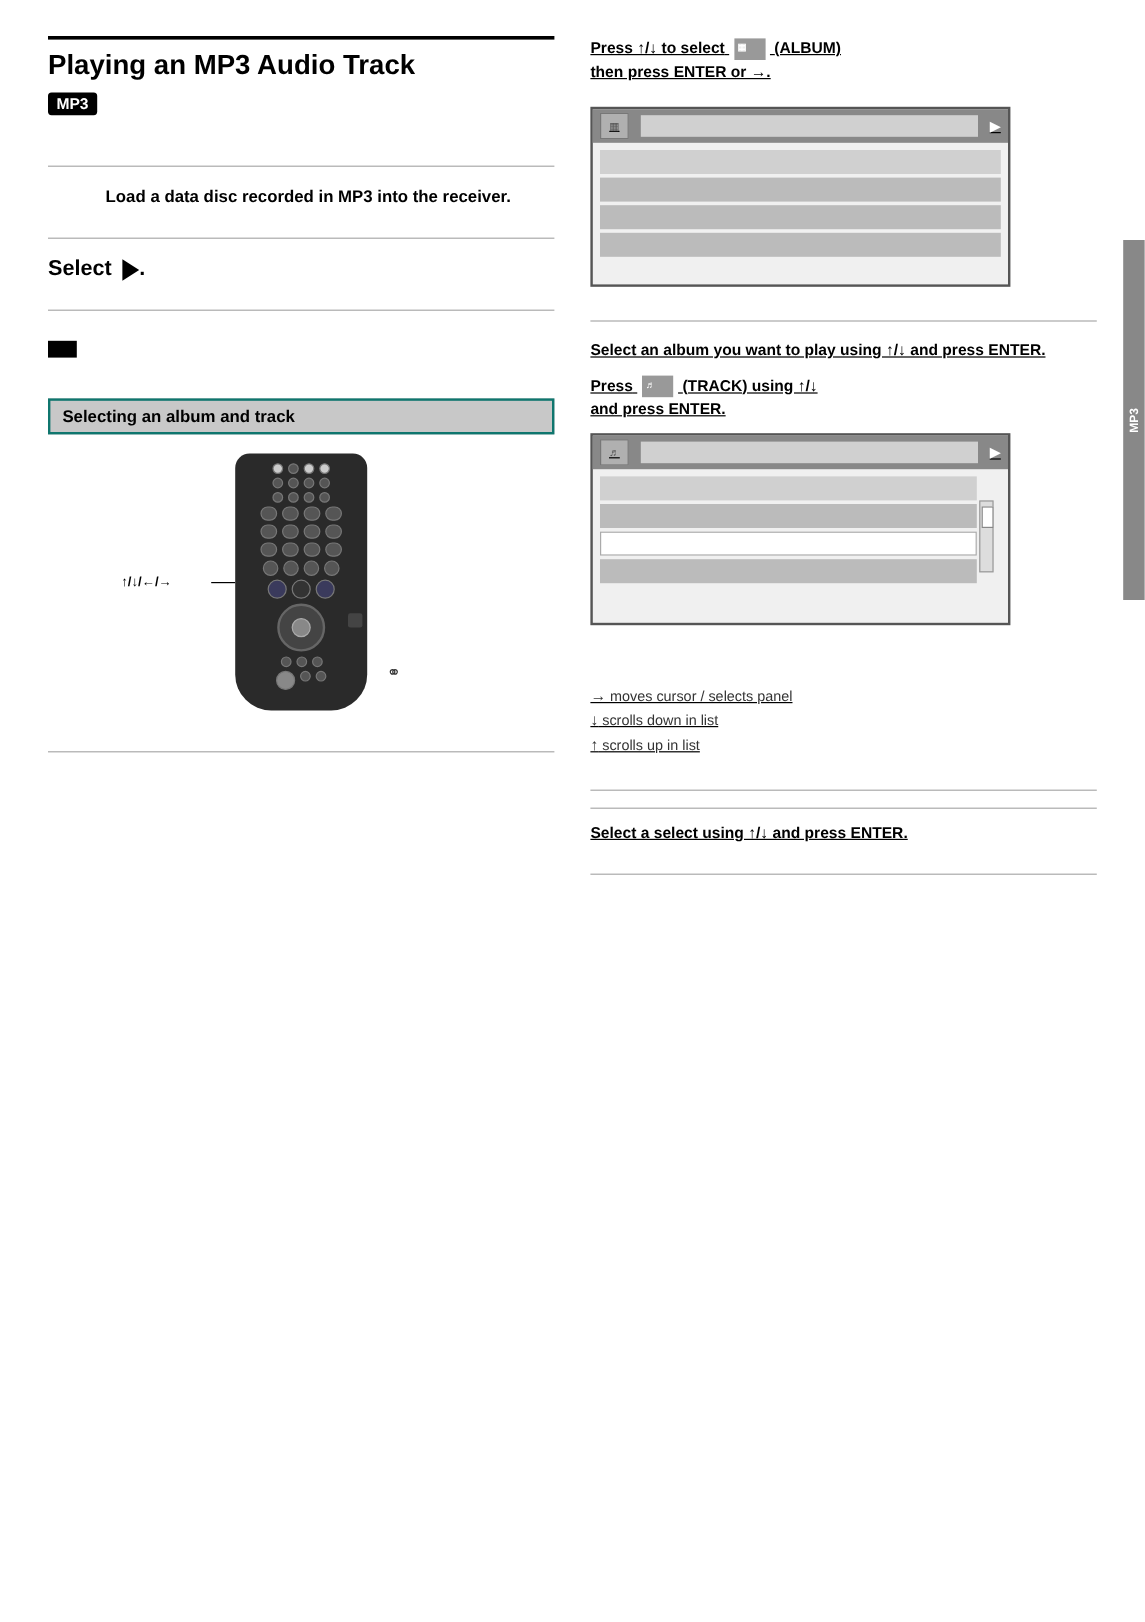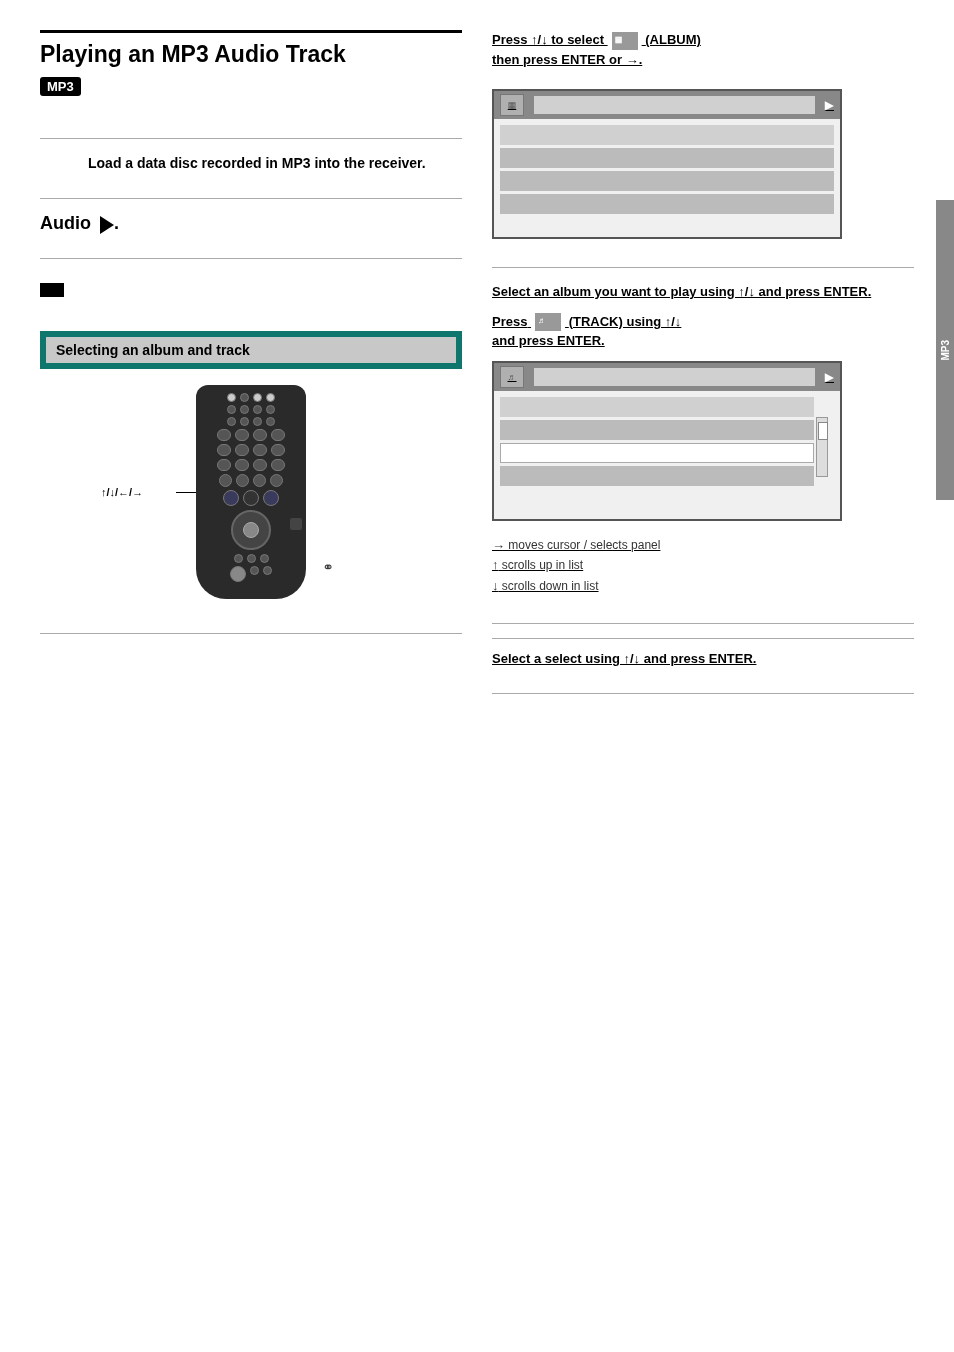--- a/index.html
+++ b/index.html
@@ -355,7 +355,7 @@
     <hr class="divider">
 
     <p class="press-text">
-      <span>Audio</span>
+      <span>Select</span>
       <span class="play-icon"></span><span>.</span>
     </p>
 

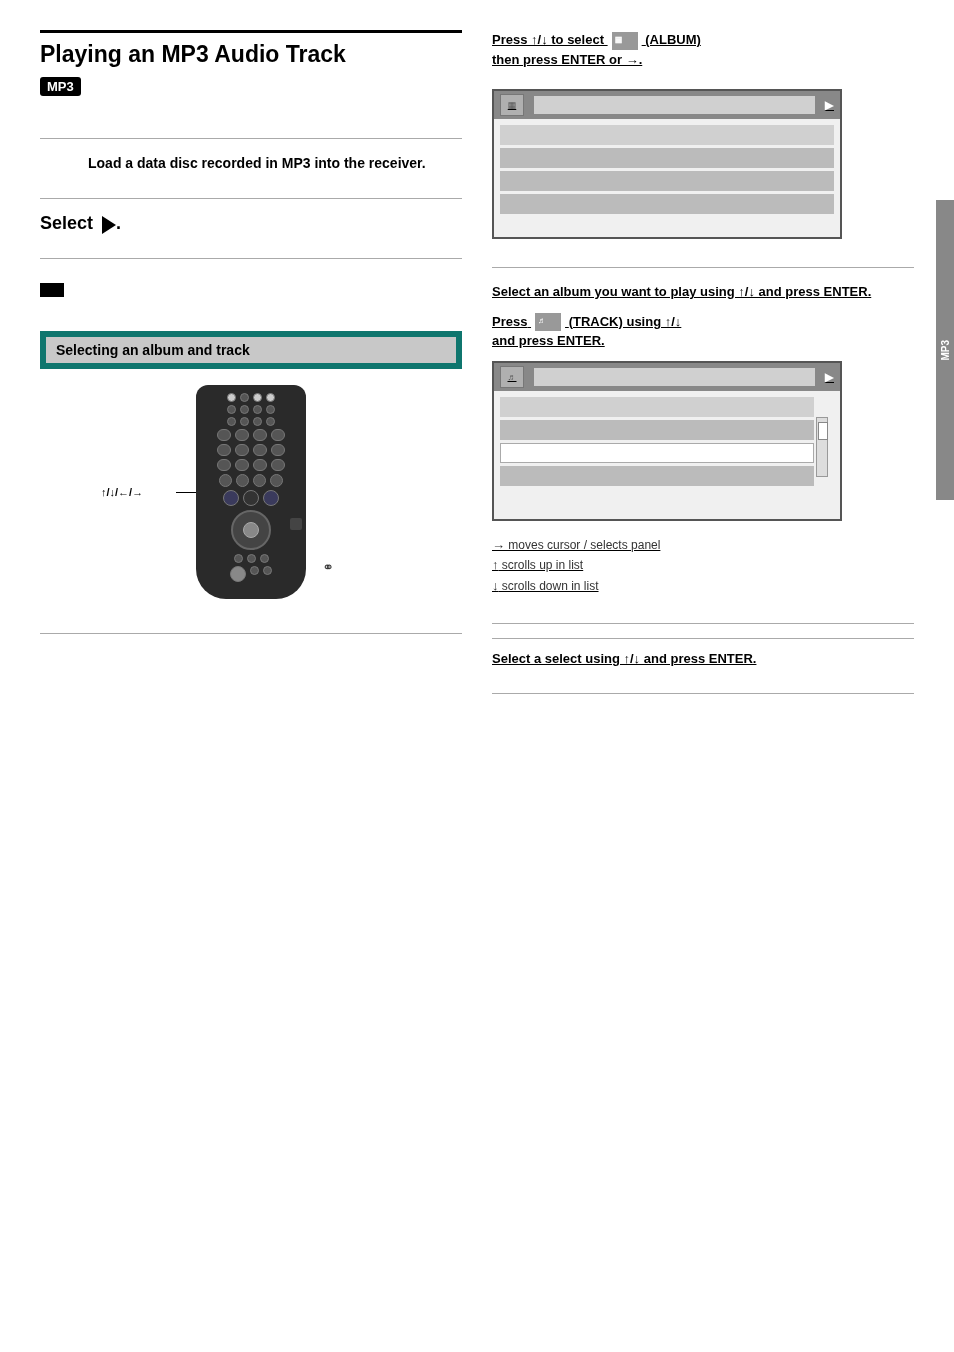--- a/index.html
+++ b/index.html
@@ -108,7 +108,7 @@
       font-size: 14px;
       font-weight: bold;
       margin-bottom: 16px;
-      border: 6px solid #0f766e;
+      border: 2px solid #0f766e;
     }
 
     

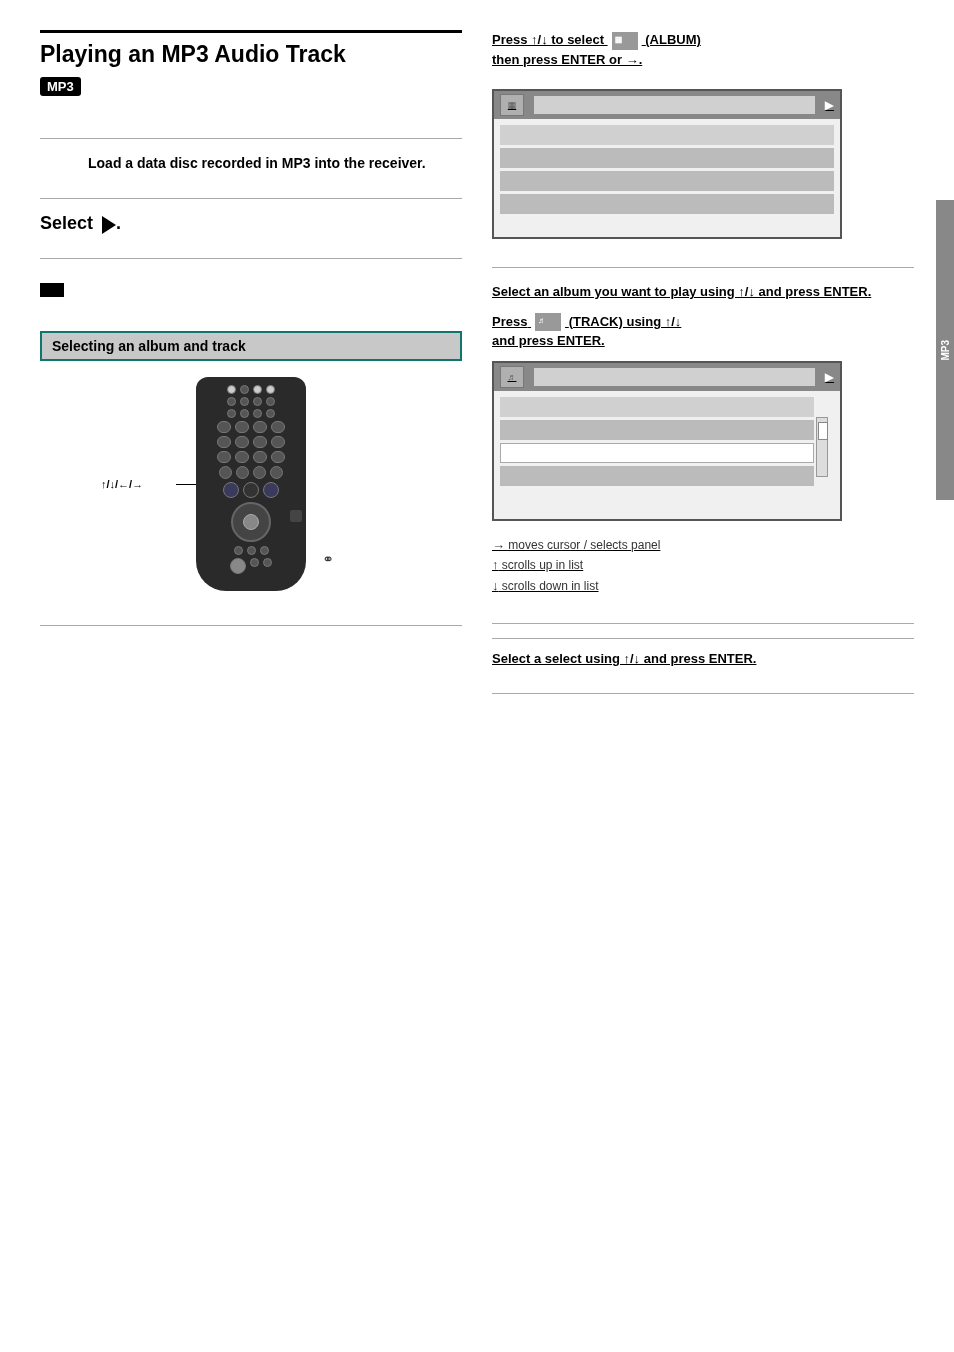--- a/index.html
+++ b/index.html
@@ -284,6 +284,7 @@
       line-height: 1.6;
       margin-bottom: 12px;
       color: #333;
+      margin-top: 35px;
     }
 
     .nav-description .arrow-sym {

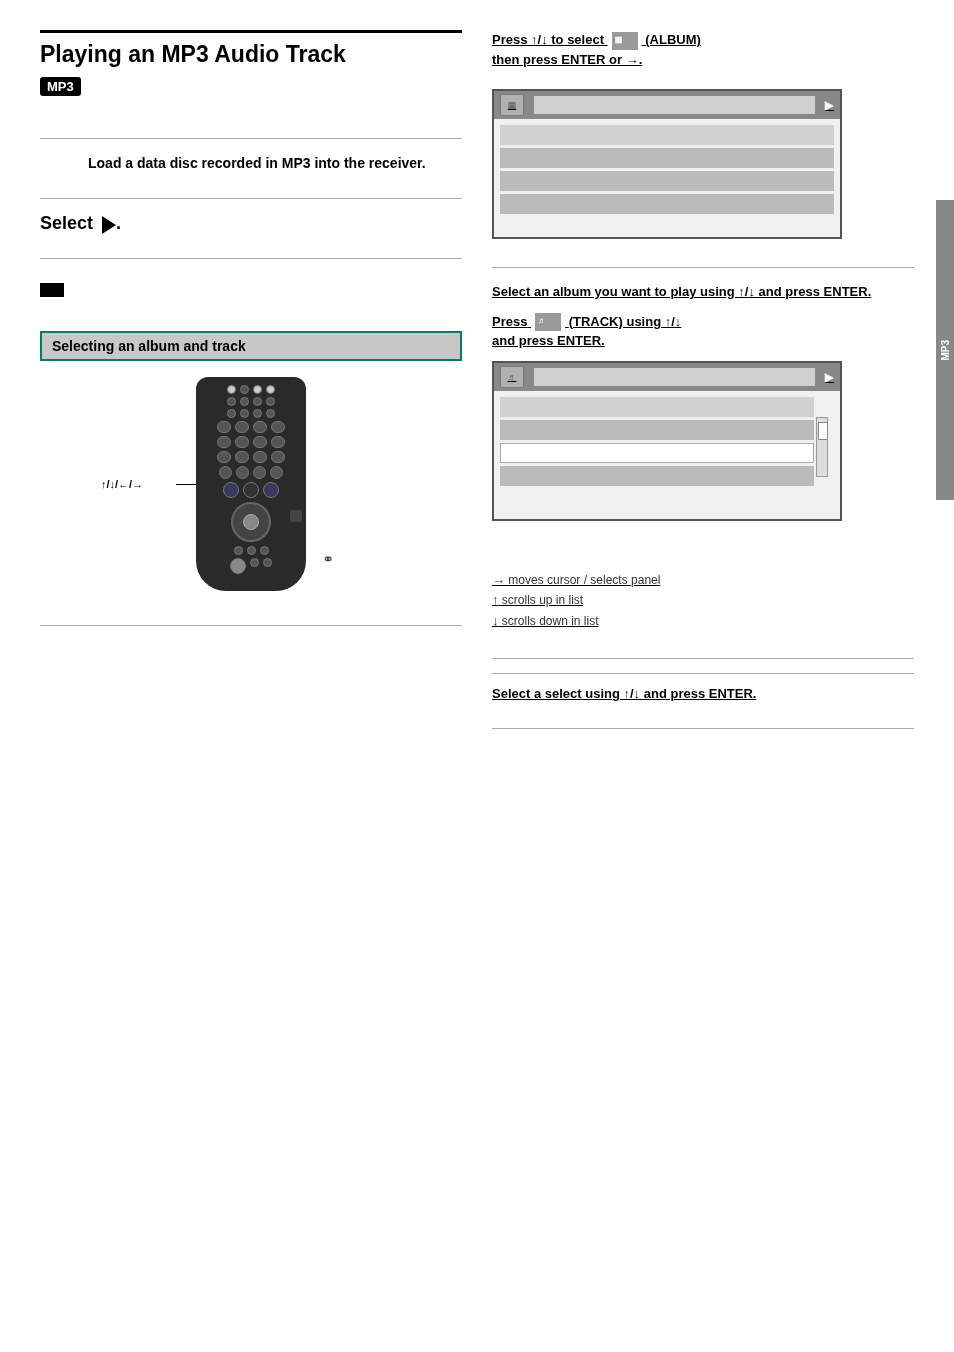--- a/index.html
+++ b/index.html
@@ -528,10 +528,10 @@
         <span class="arrow-sym">→</span> moves cursor / selects panel
       </p>
       <p>
-        <span class="arrow-sym">↑</span> scrolls up in list
+        <span class="arrow-sym">↓</span> scrolls down in list
       </p>
       <p>
-        <span class="arrow-sym">↓</span> scrolls down in list
+        <span class="arrow-sym">↑</span> scrolls up in list
       </p>
     </div>
 

